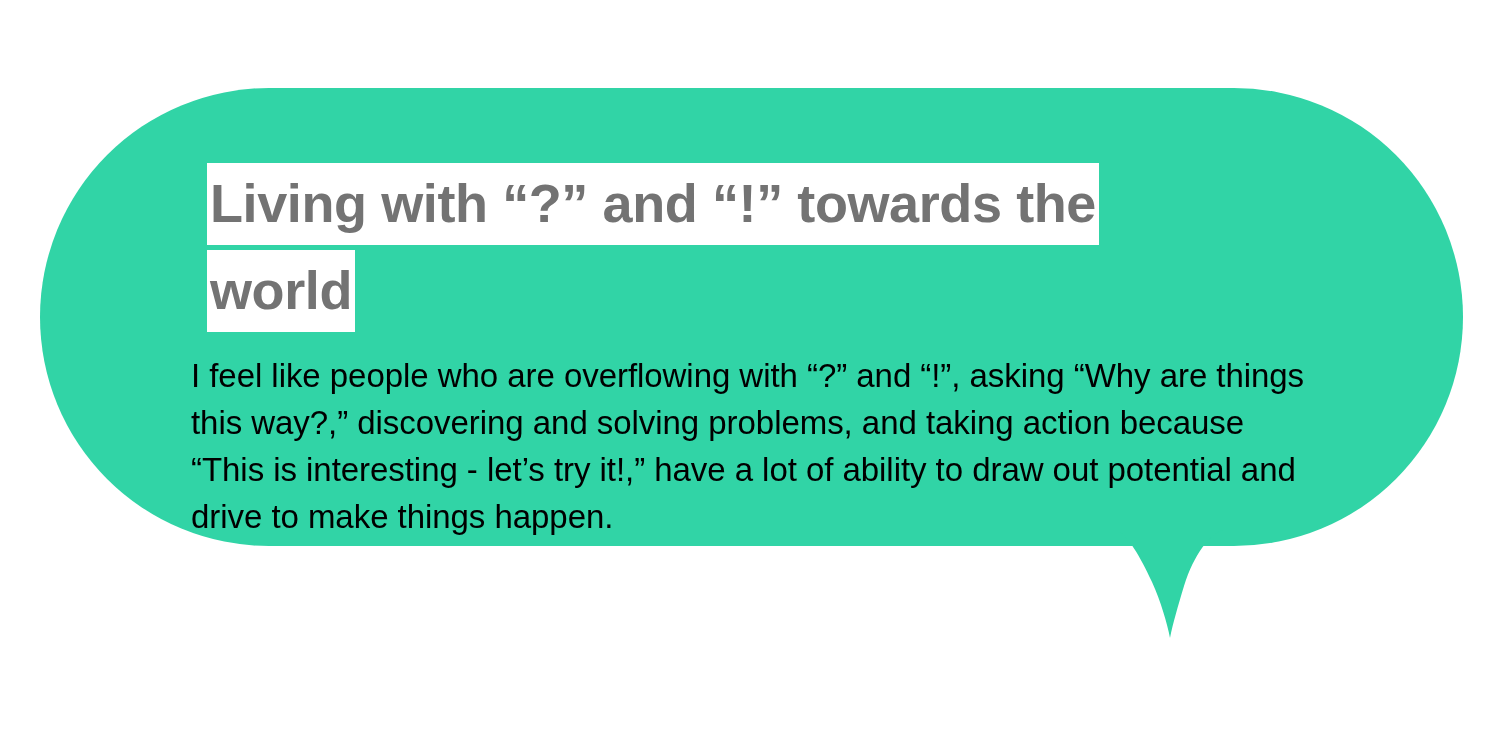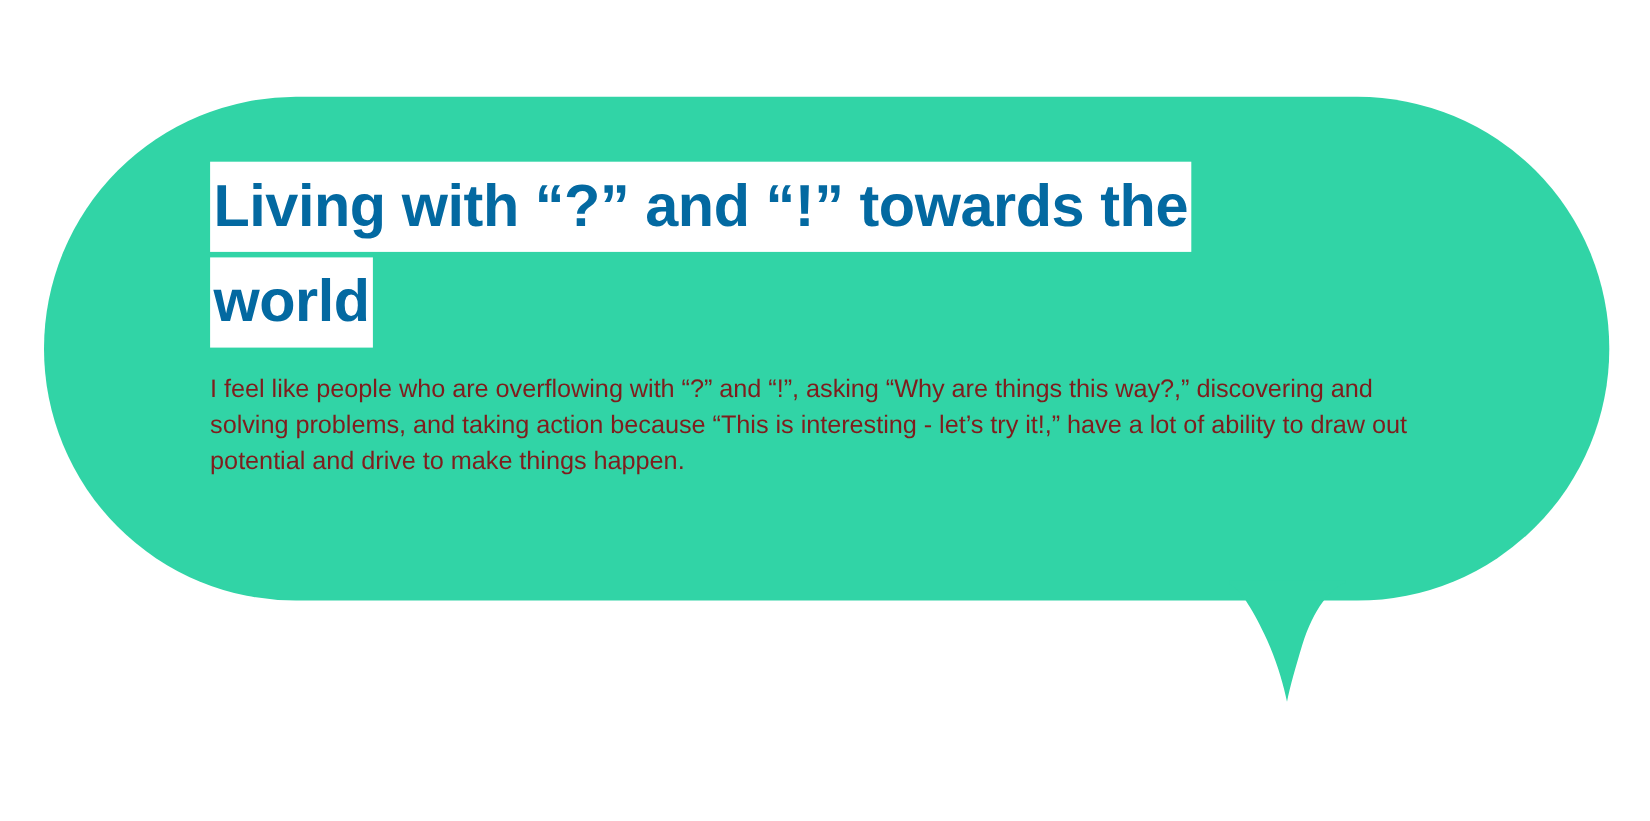--- a/index.html
+++ b/index.html
@@ -62,12 +62,12 @@
   }
 
   .title {
-    margin: 0;
+    margin: 16px;
     padding: 0;
     font-size: 54px;
     font-weight: bold;
     line-height: 1.0;
-    color: #0369a1;
+    color: #737373;
     letter-spacing: -0.4px;
     max-width: 980px;
   }

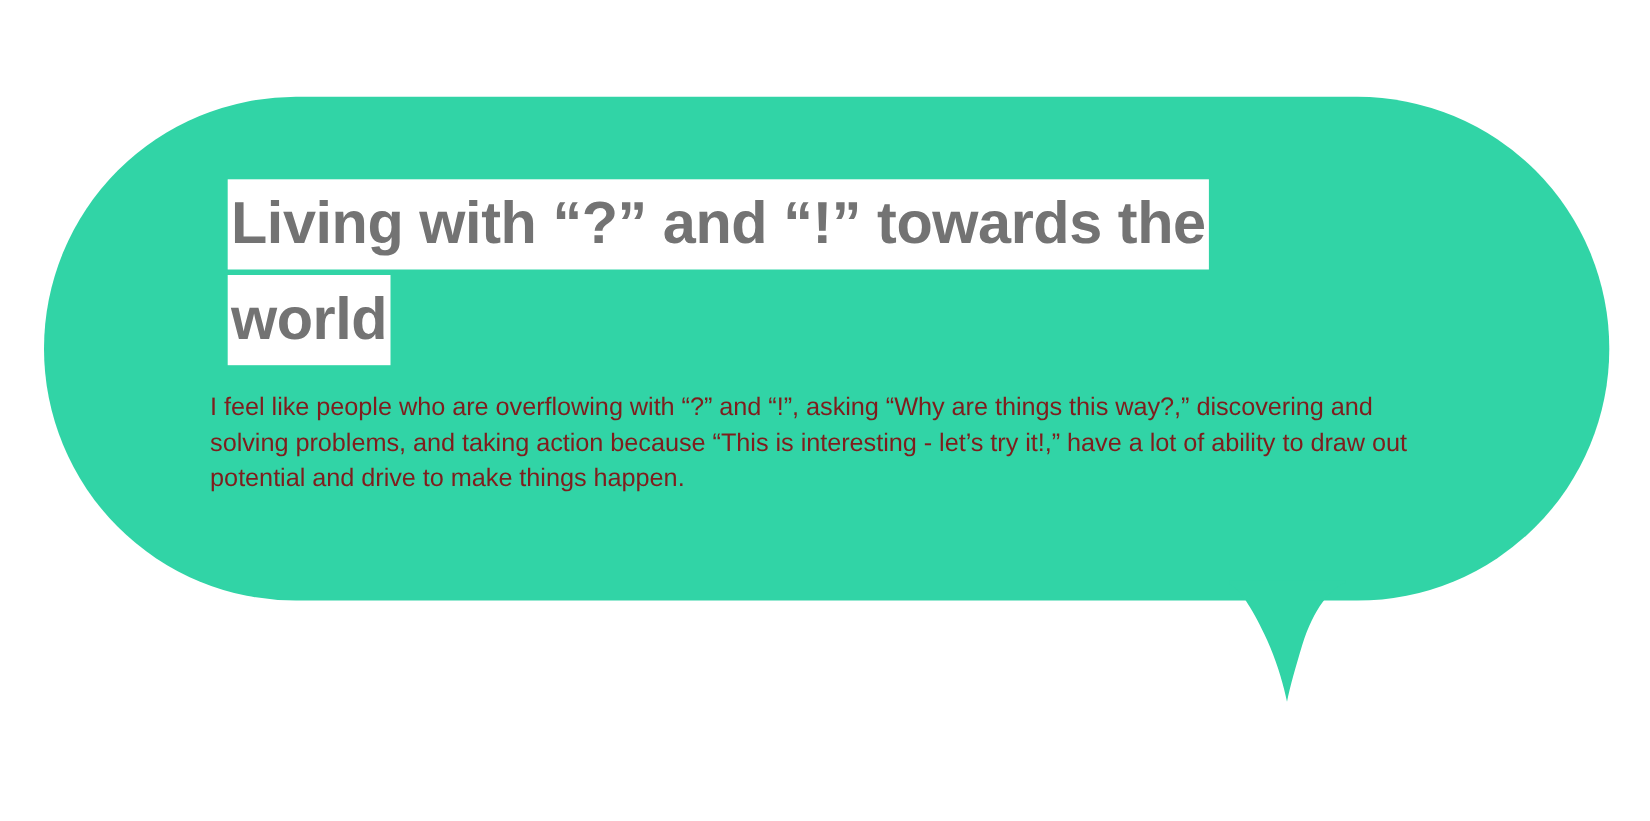--- a/index.html
+++ b/index.html
@@ -83,9 +83,9 @@
     margin: 0;
     padding: 0;
     margin-top: 18px;
-    font-size: 23px;
+    font-size: 33px;
     line-height: 1.42;
-    color: #7f1d1d;
+    color: #000000;
     max-width: 1118px;
     letter-spacing: -0.05px;
   }

